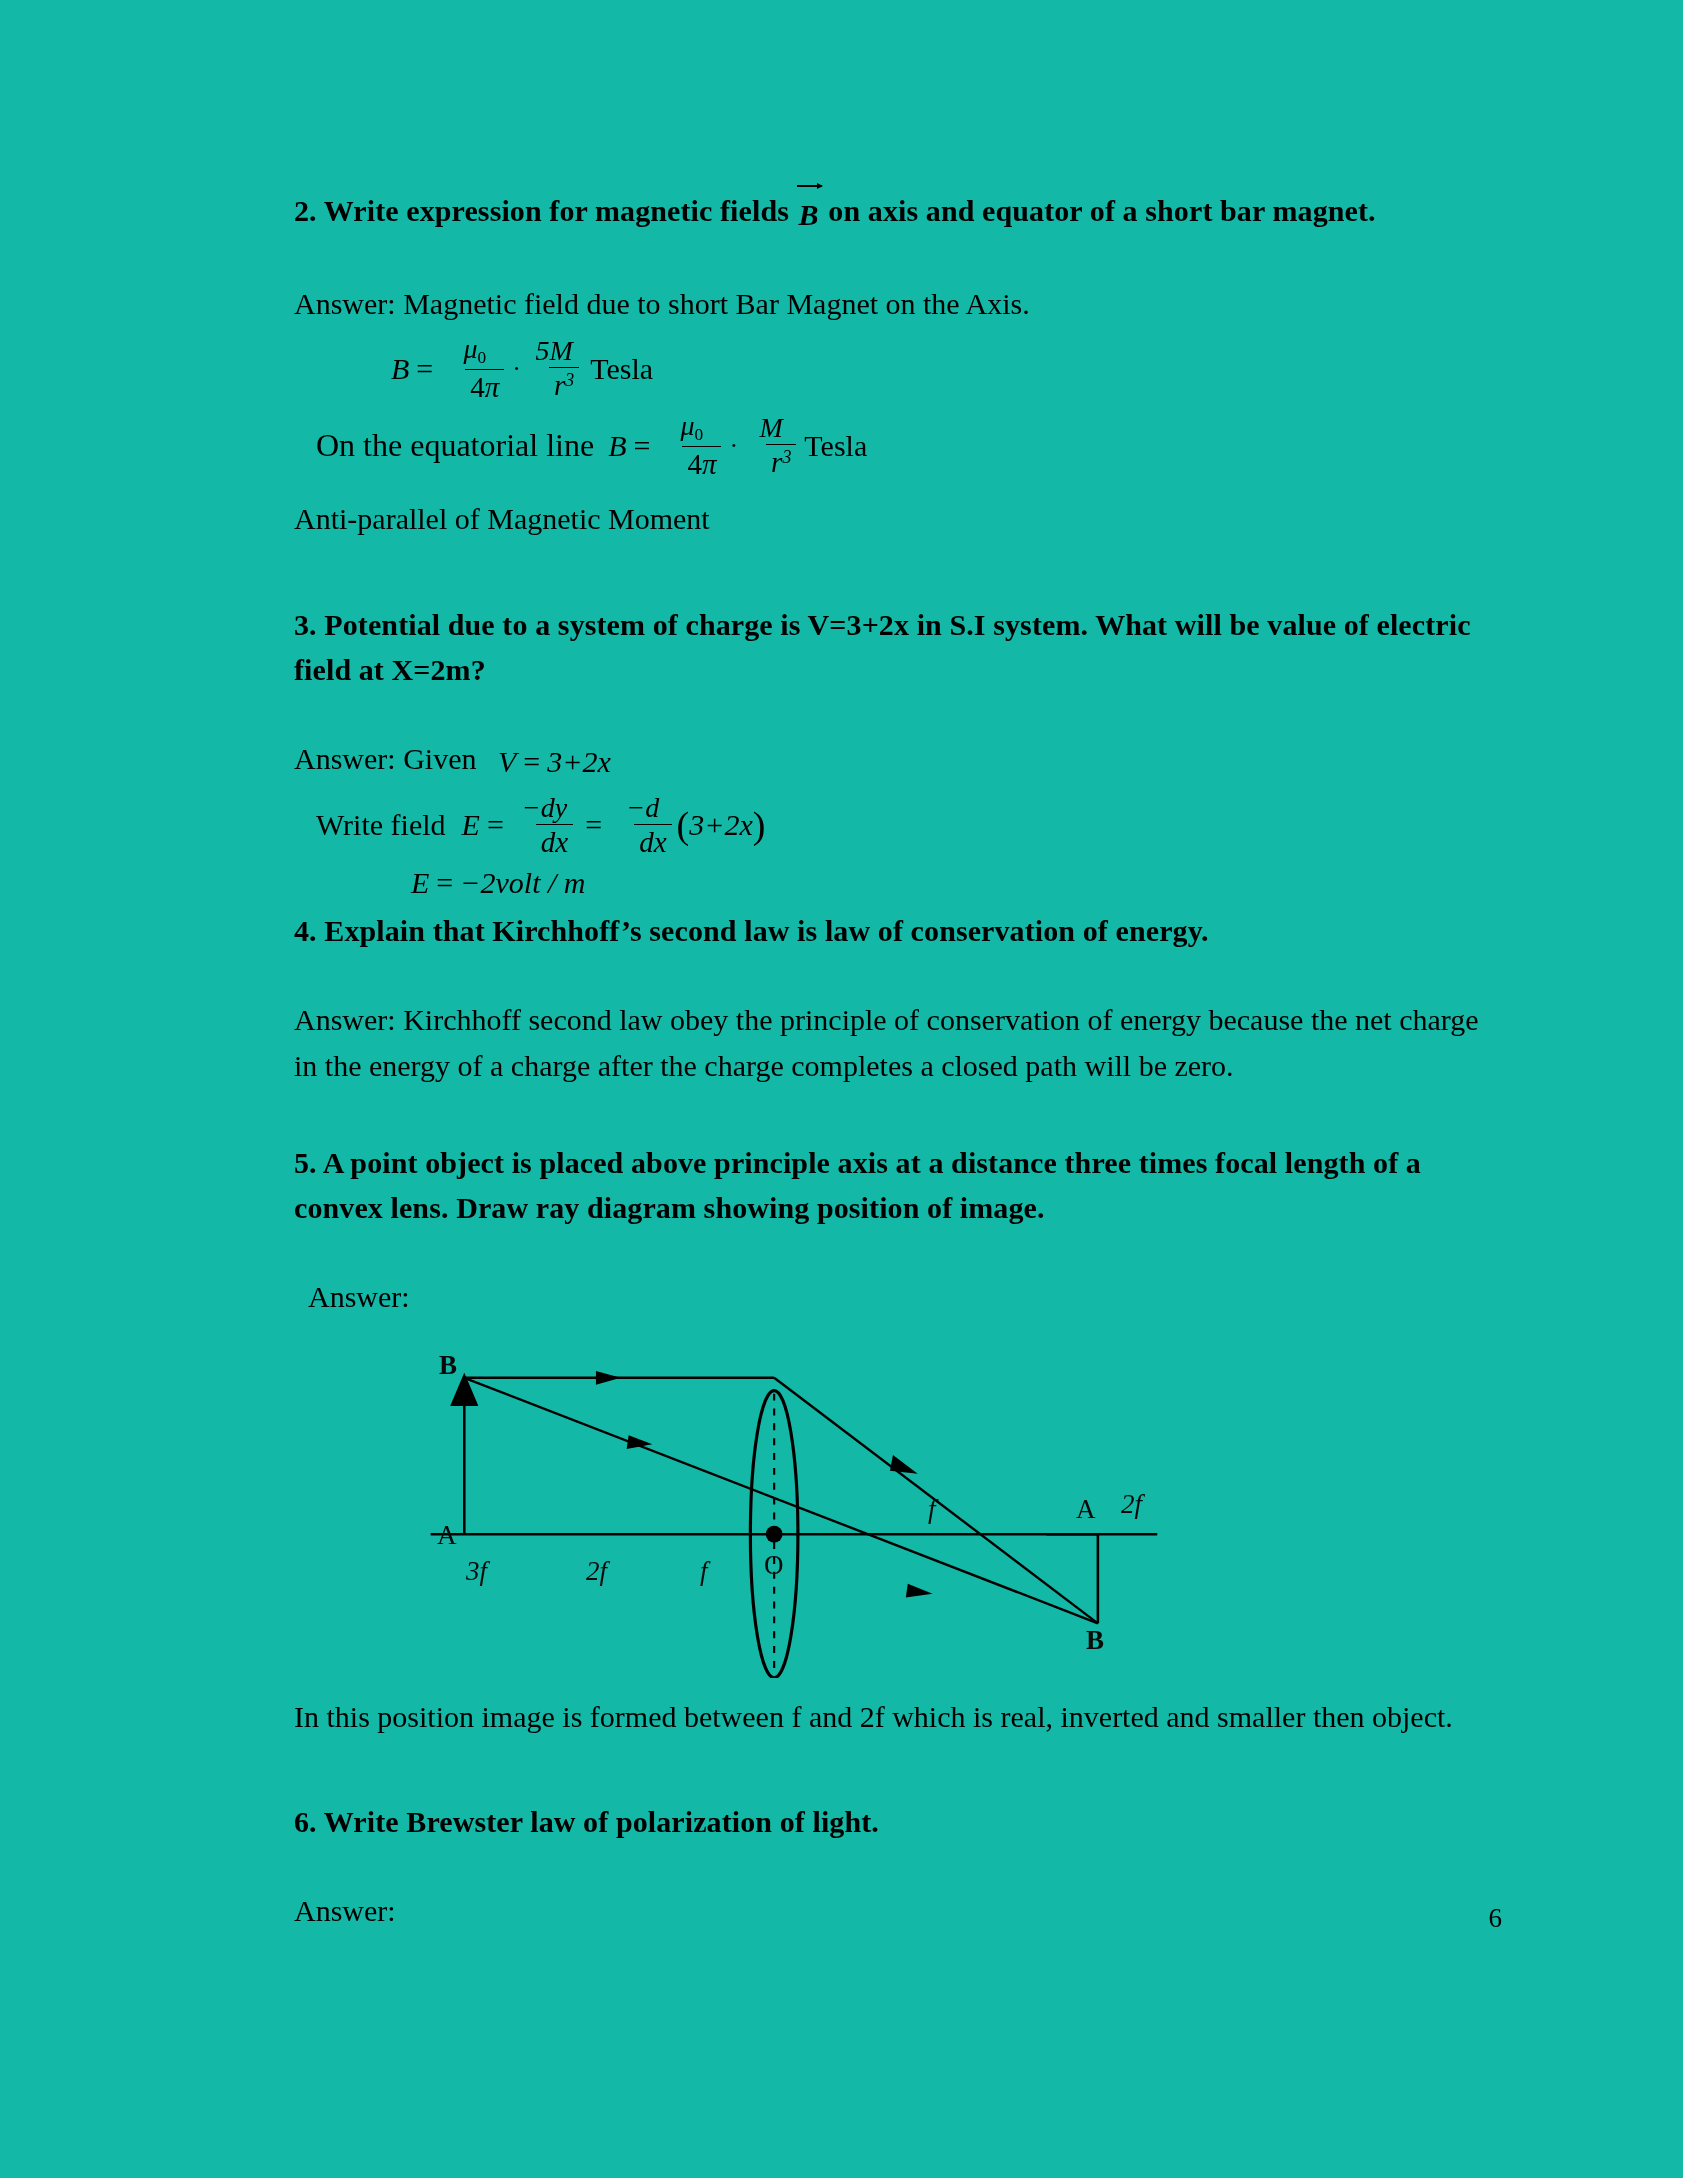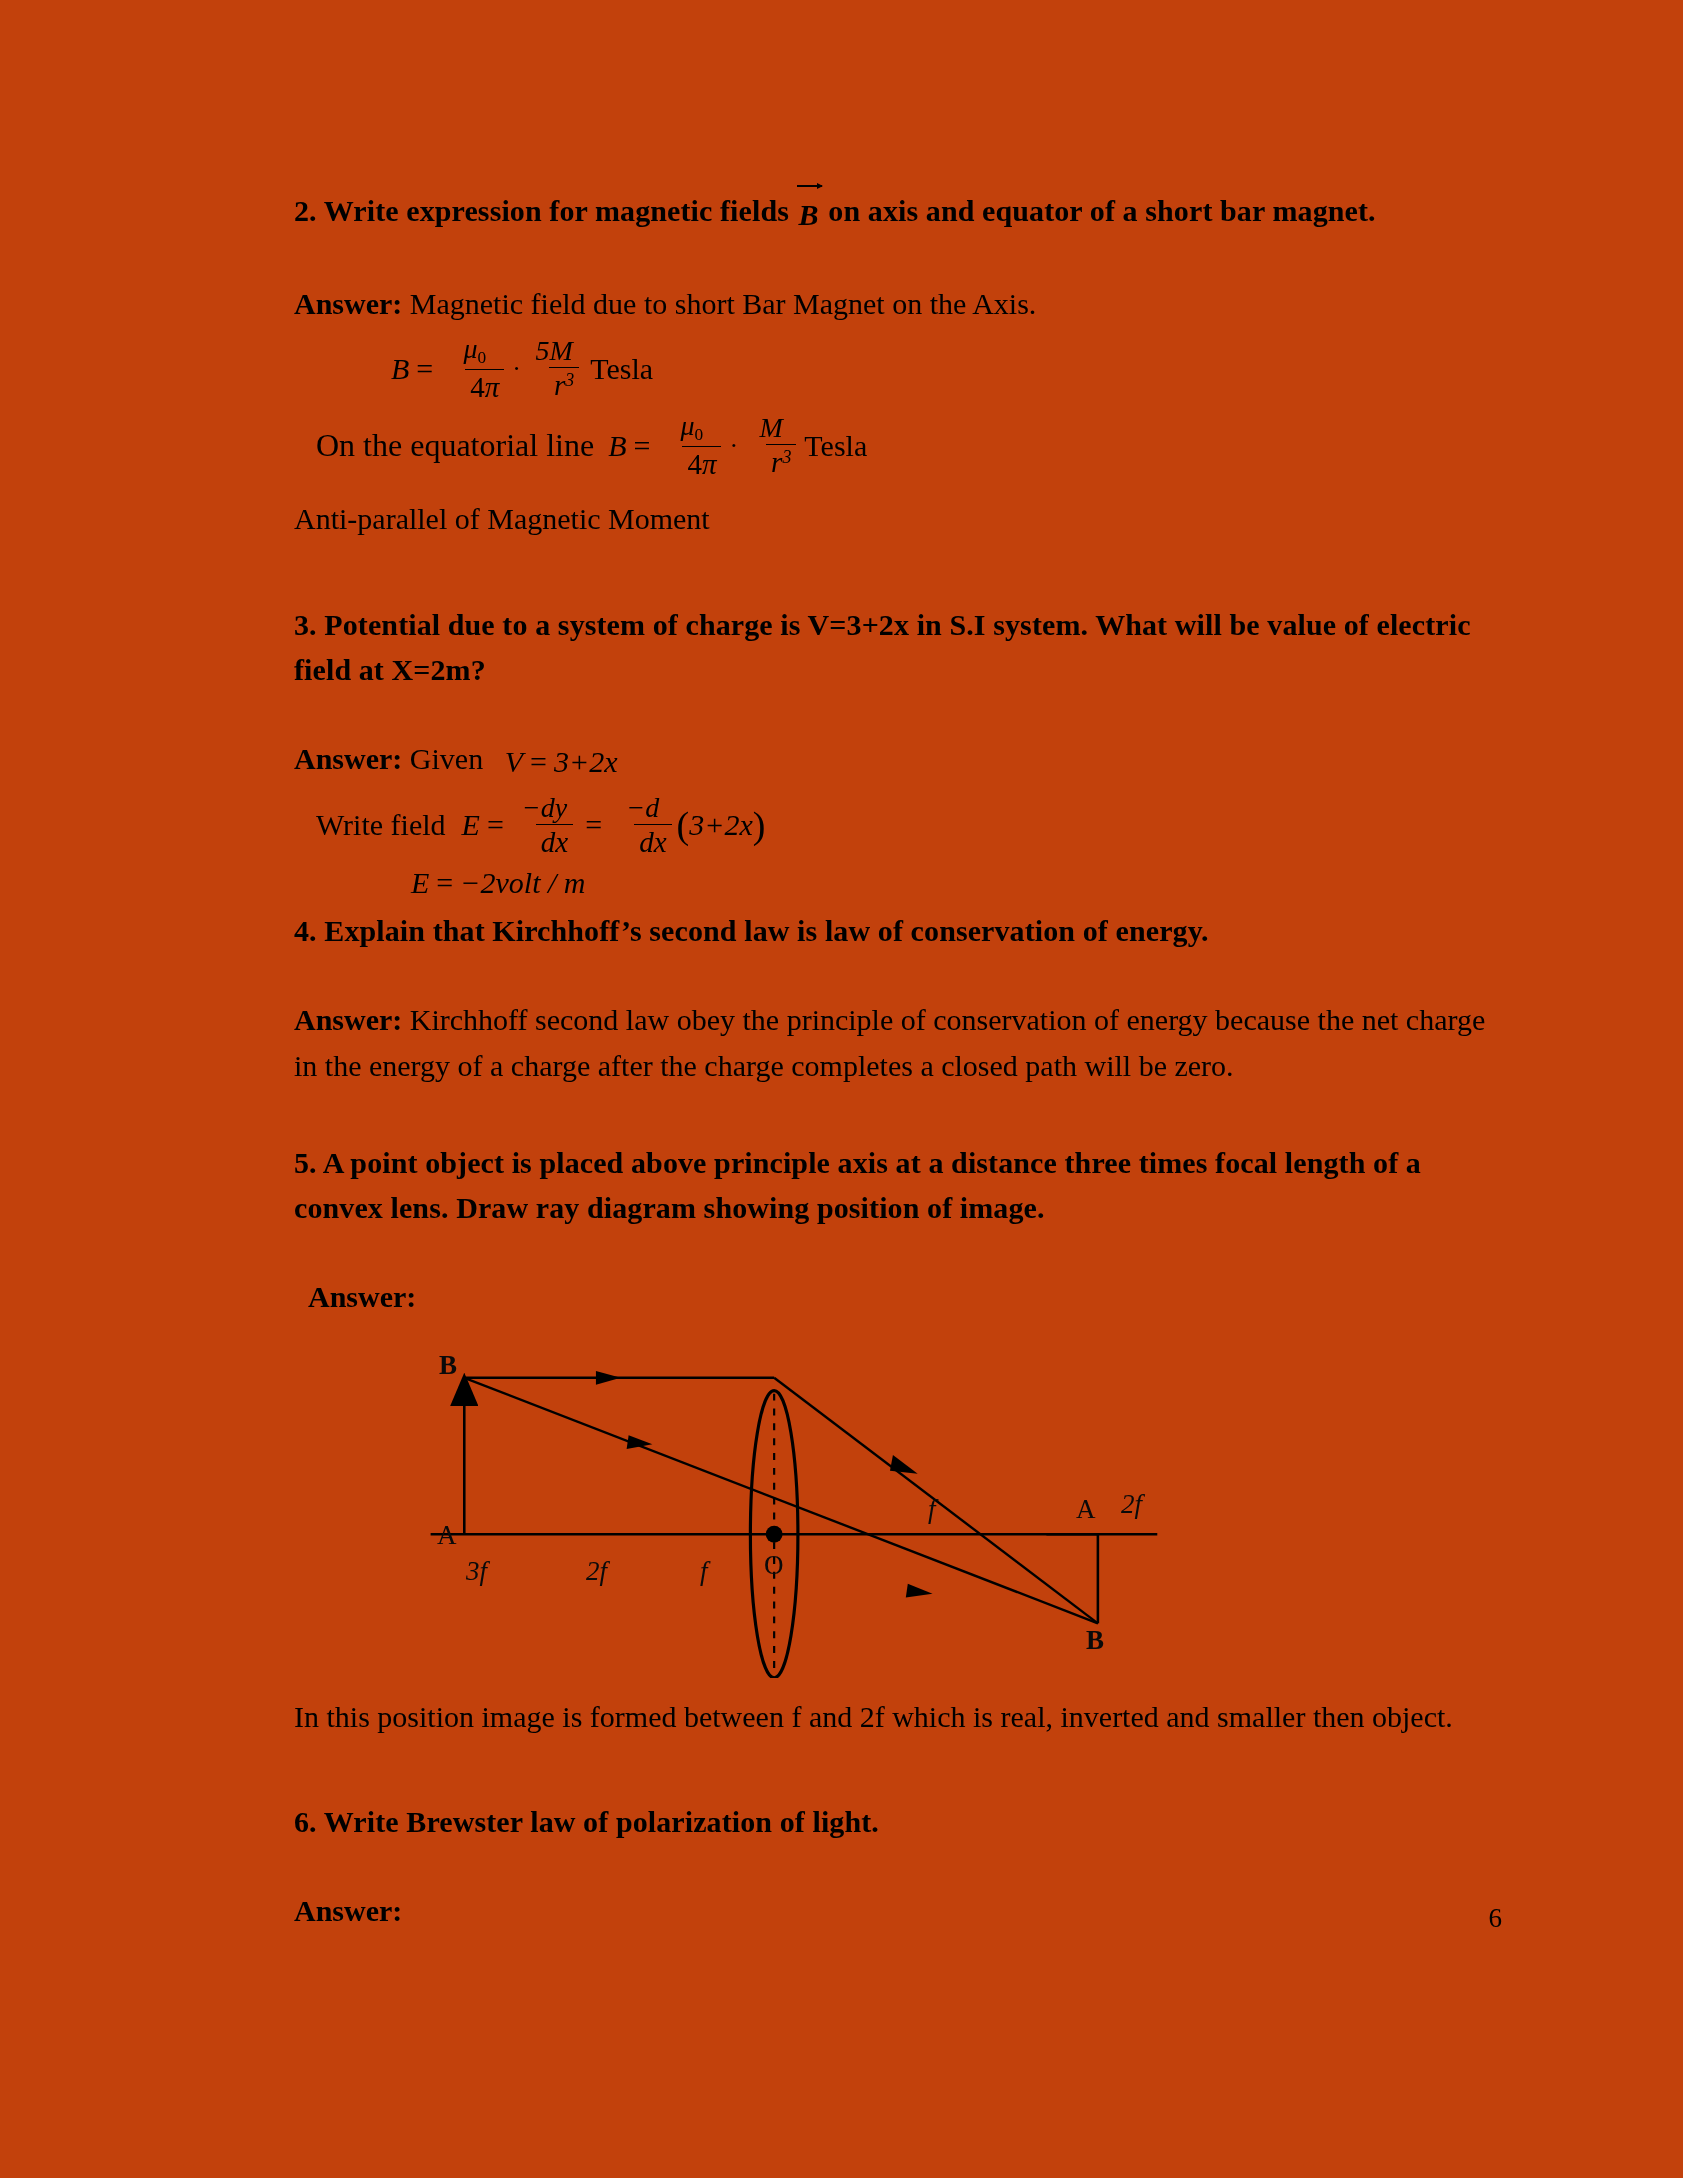--- a/index.html
+++ b/index.html
@@ -11,7 +11,7 @@
     position: relative;
     width: 1683px;
     height: 2178px;
-    background: #c2410c;
+    background: #14b8a6;
     font-family: "Liberation Serif", "DejaVu Serif", serif;
     color: #000000;
     overflow: hidden;

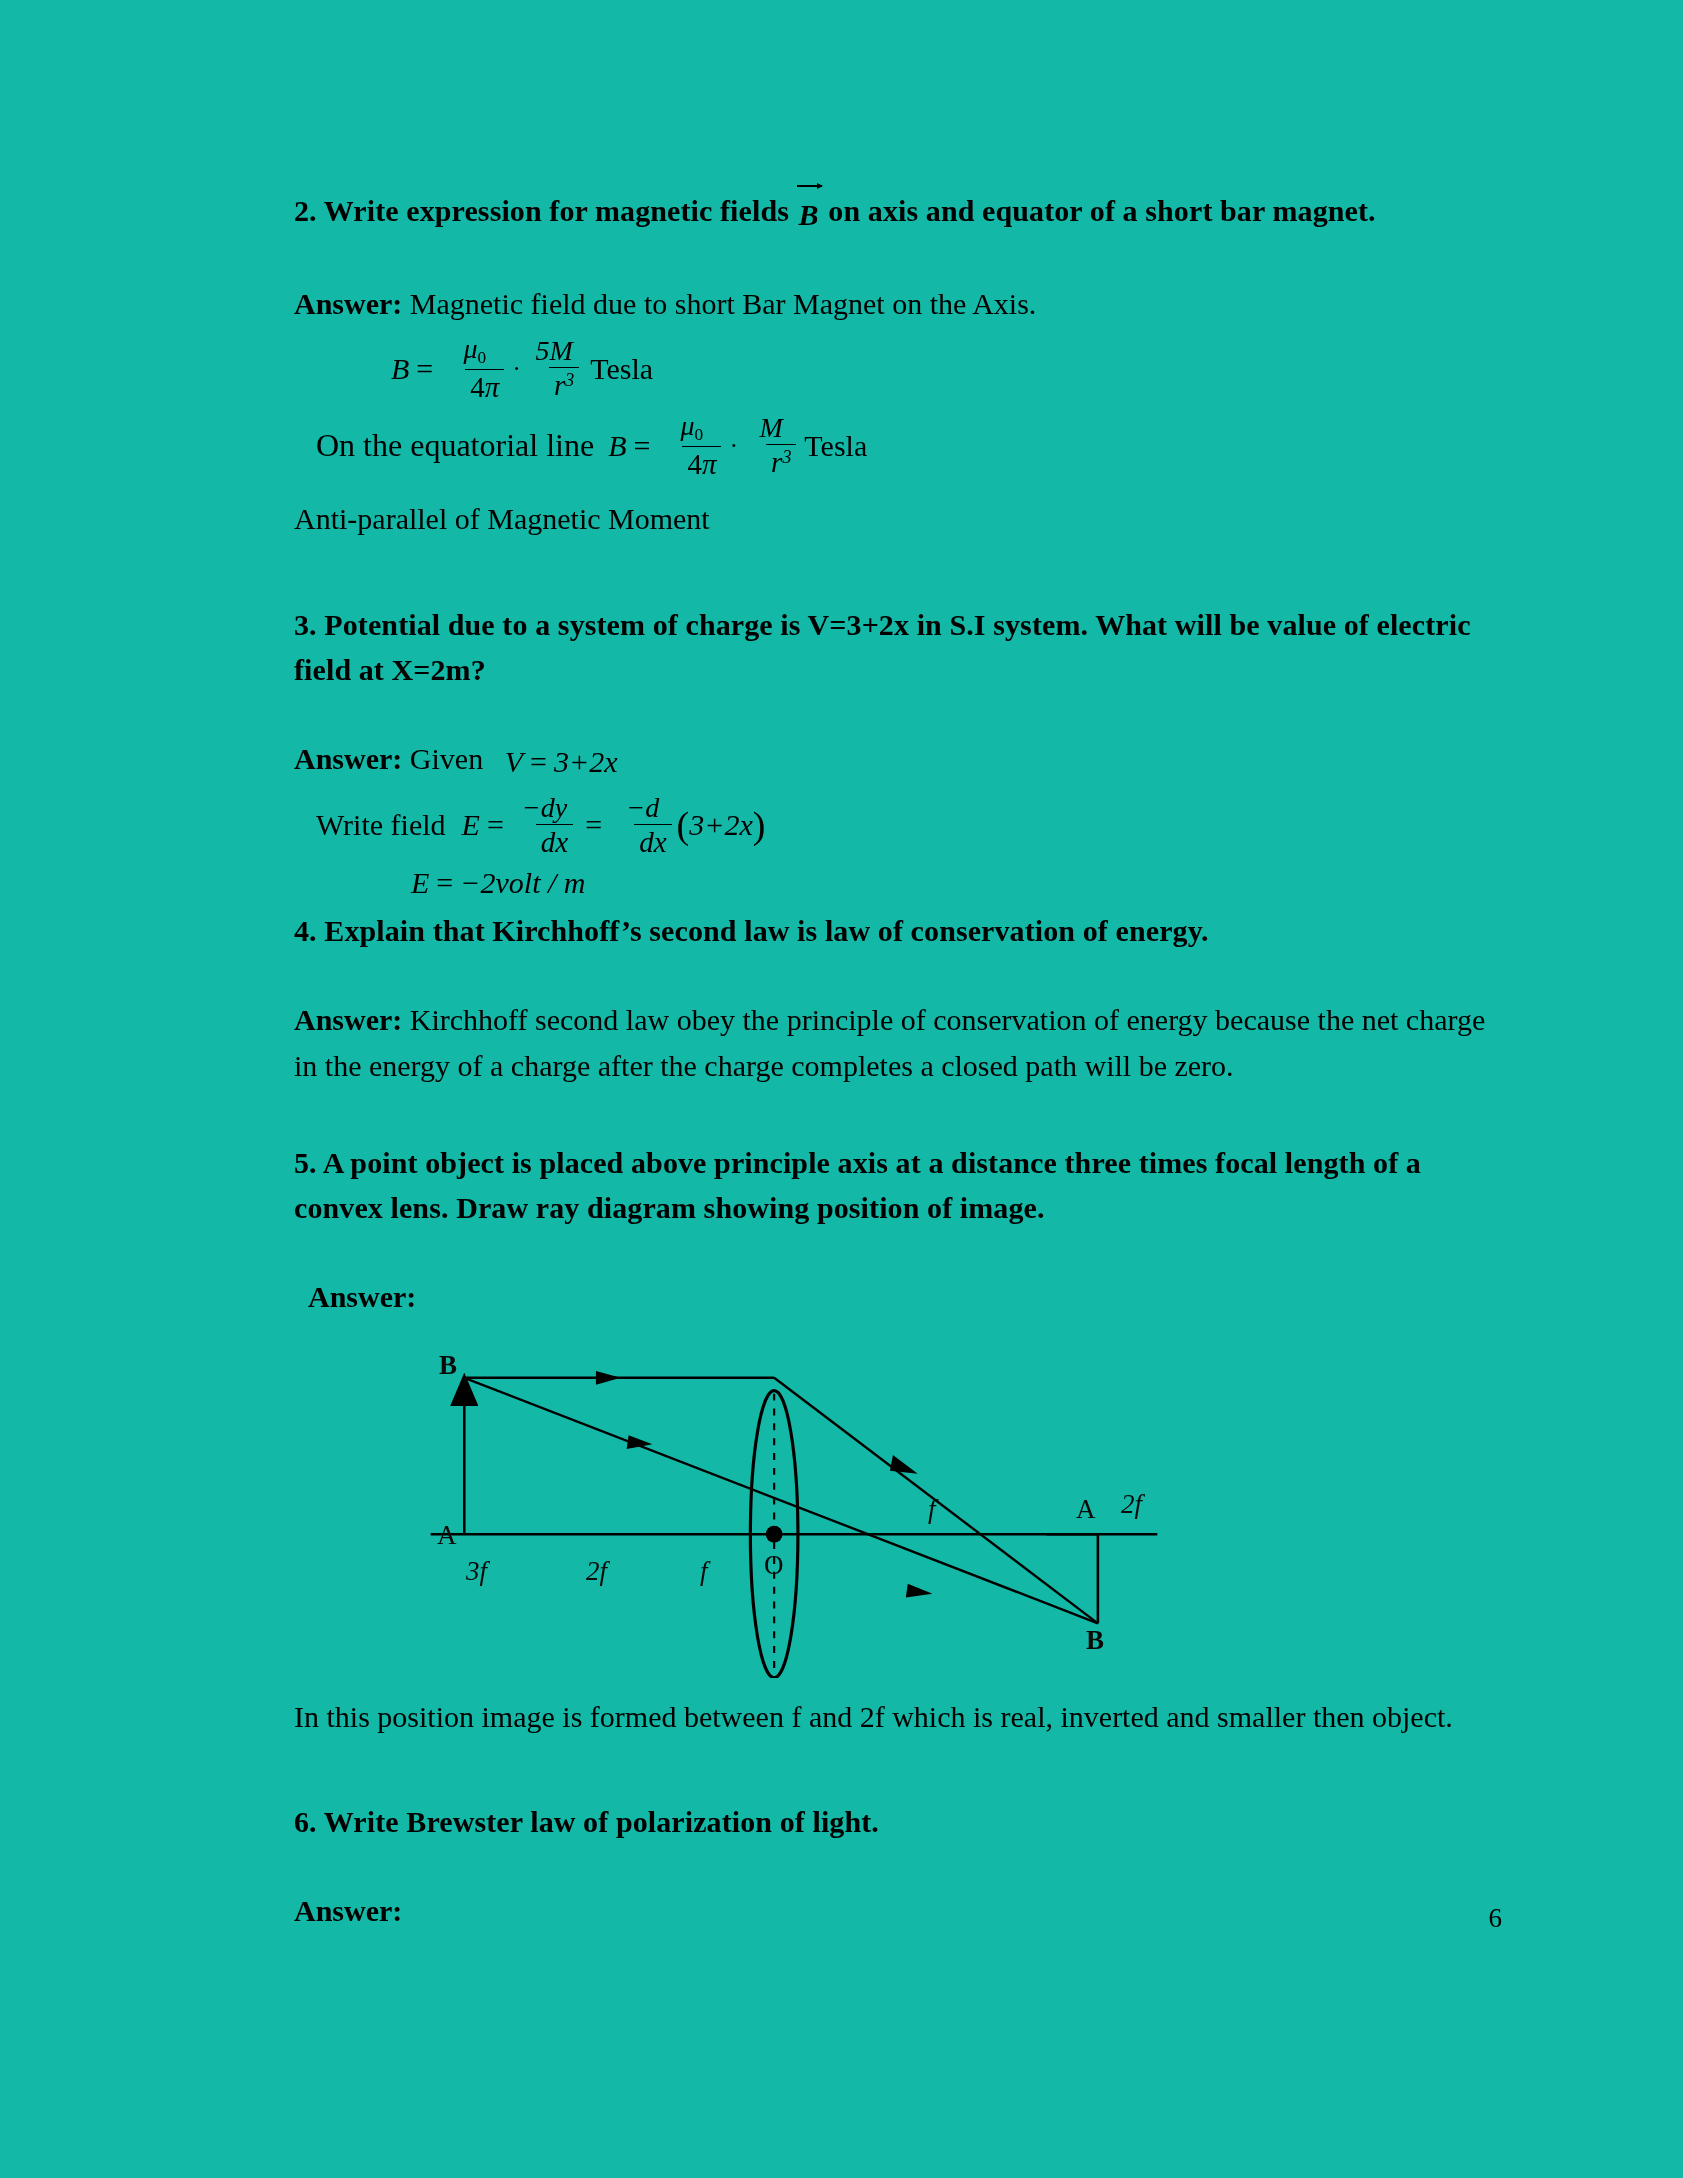--- a/index.html
+++ b/index.html
@@ -35,7 +35,7 @@
     margin: 0;
   }
   .ans-lbl {
-    font-weight: bold;
+    font-weight: normal;
   }
   .spacer-lg { height: 44px; }
   .spacer-sm { height: 16px; }

